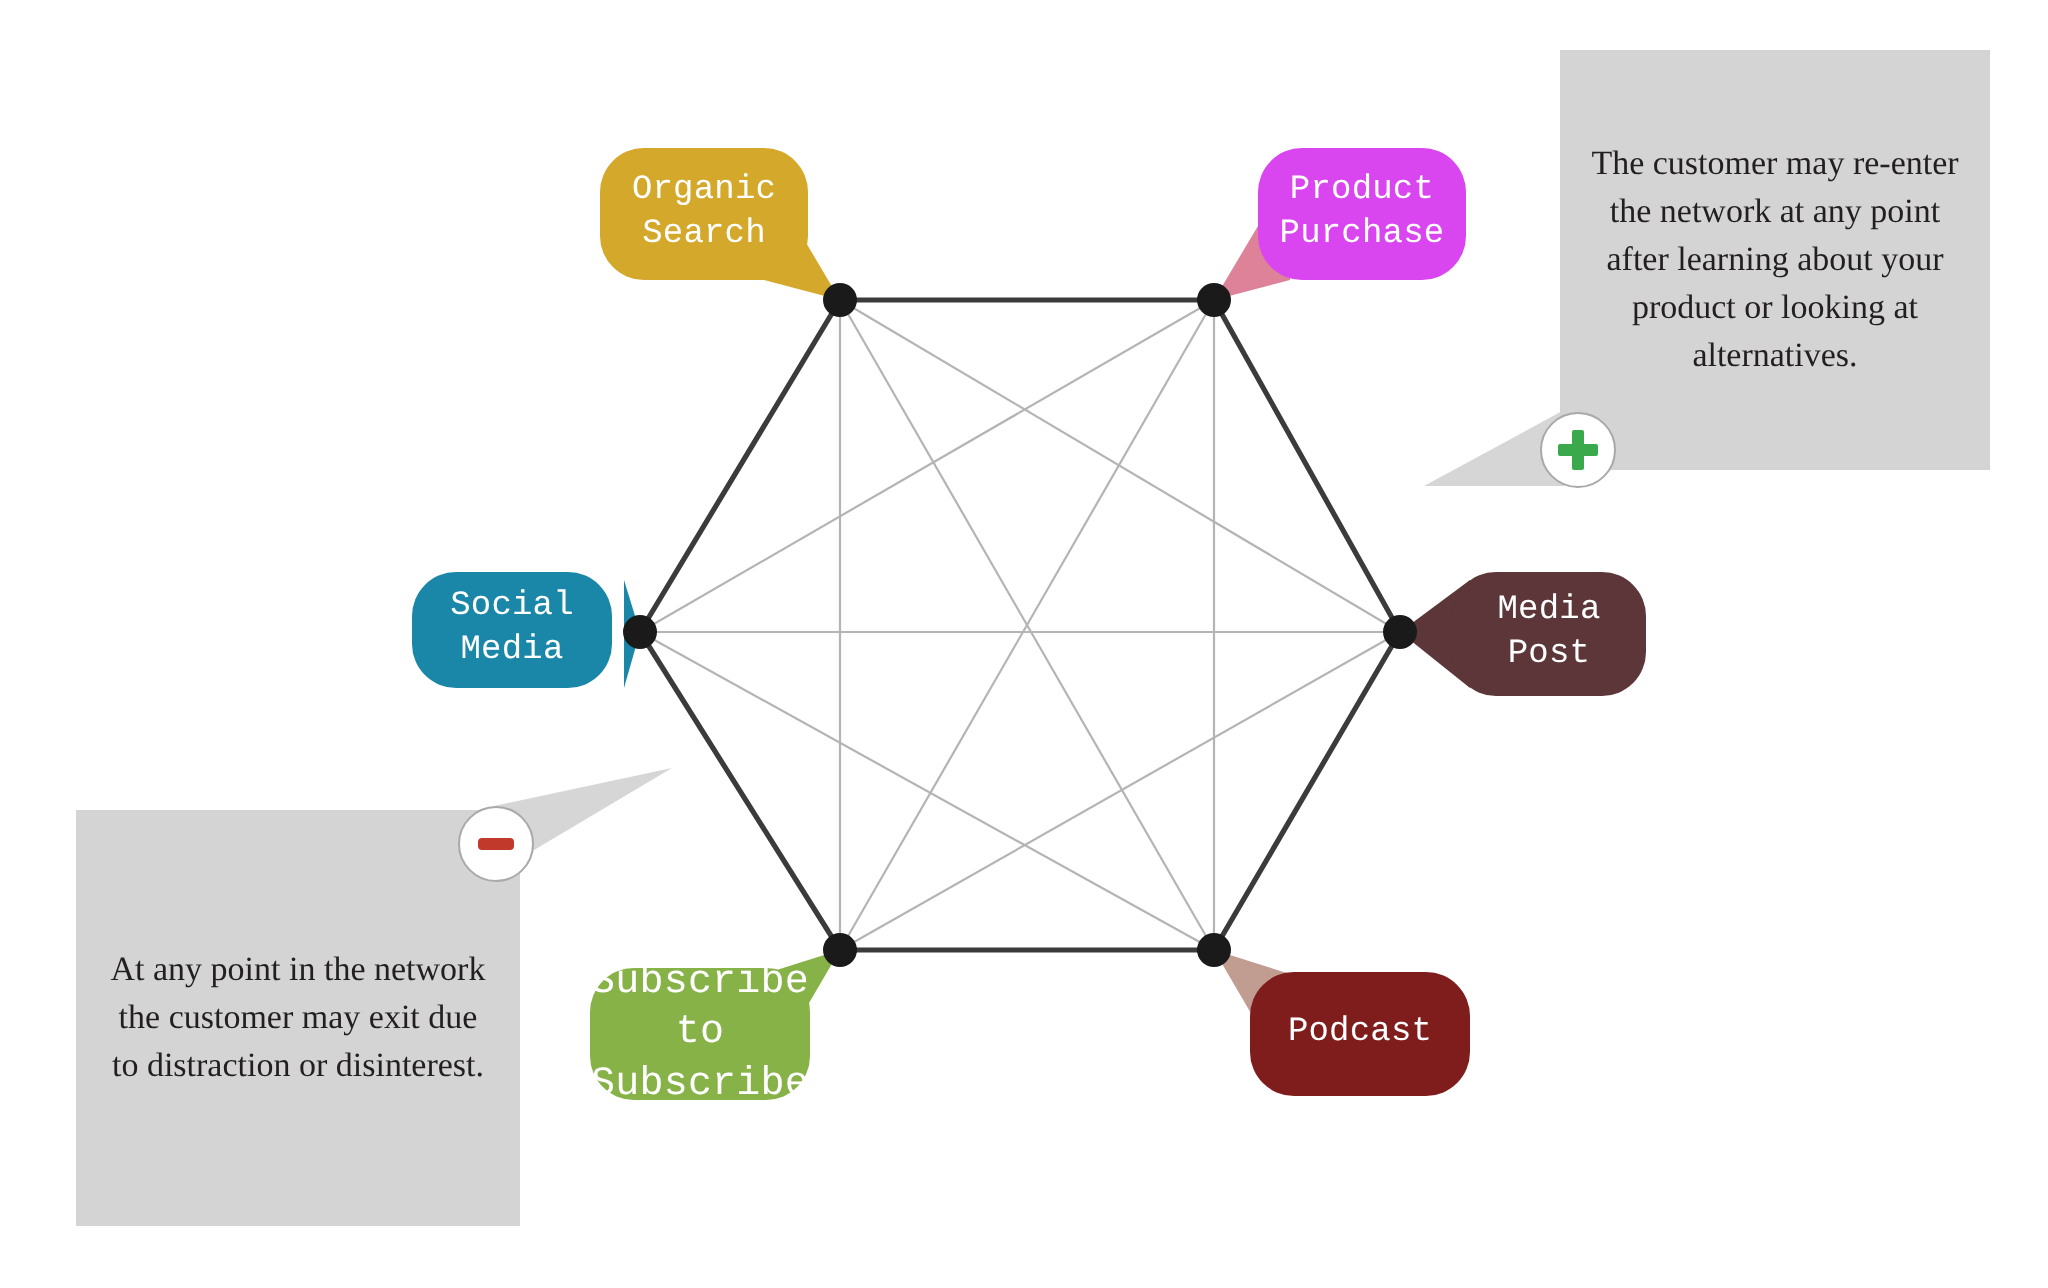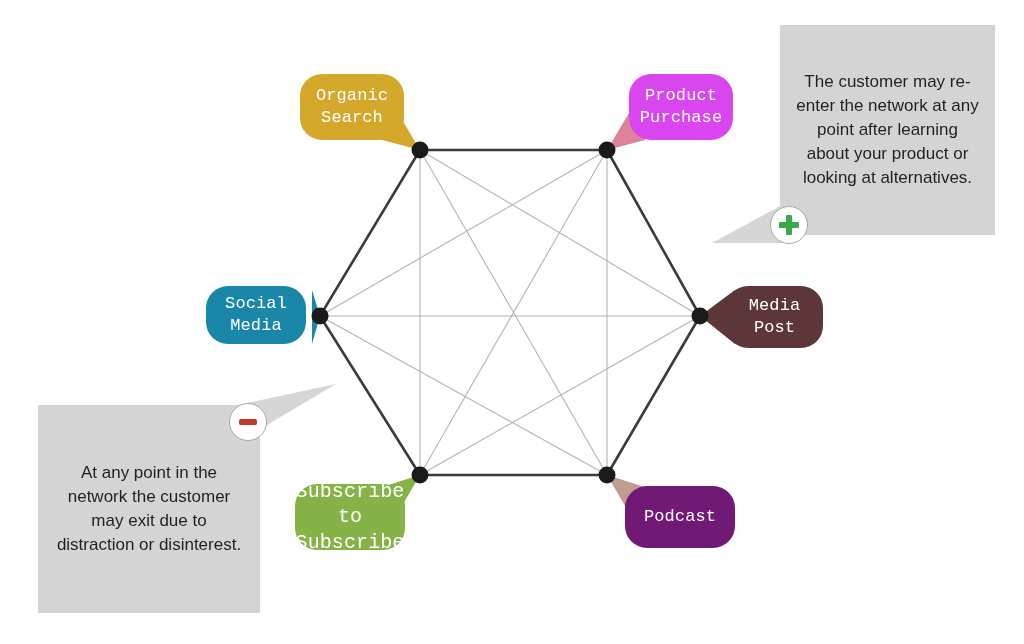--- a/index.html
+++ b/index.html
@@ -45,7 +45,7 @@
     box-sizing: border-box;
     background: #d4d4d4;
     color: #231f20;
-    font-family: Liberation Sans, sans-serif;
+    font-family: Liberation Serif, serif;
     font-size: 17px;
     line-height: 1.42;
     text-align: center;

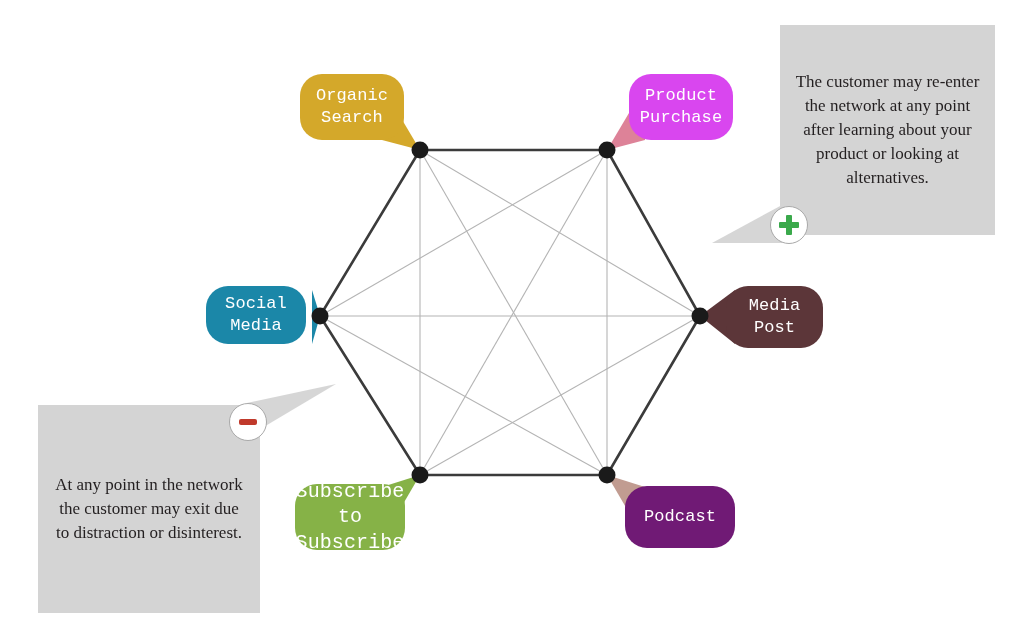--- a/index.html
+++ b/index.html
@@ -171,7 +171,7 @@
     </div>
   </div>
 
-  <div class="node-label" style="left:625px; top:486px; width:110px; height:62px; background:#701a75;">
+  <div class="node-label" style="left:625px; top:486px; width:110px; height:62px; background:#7f1d1d;">
     <div>
       <div>Podcast</div>
     </div>

